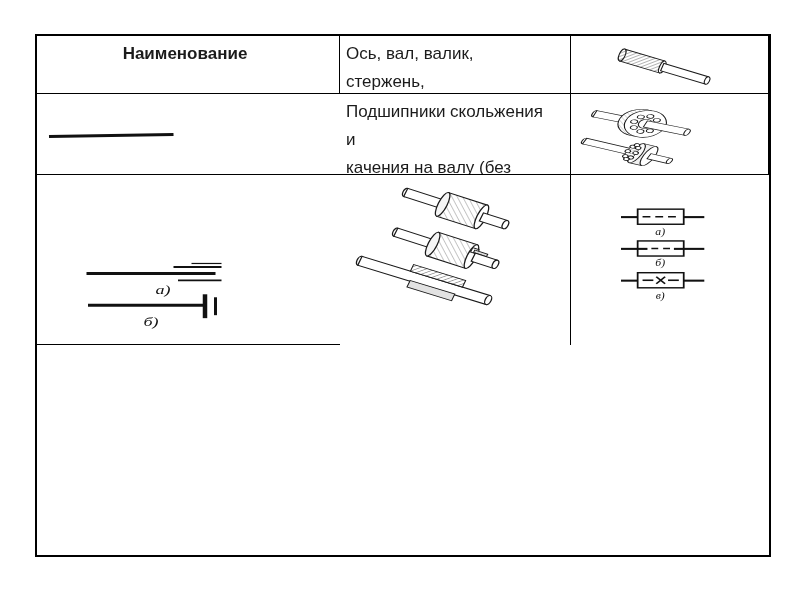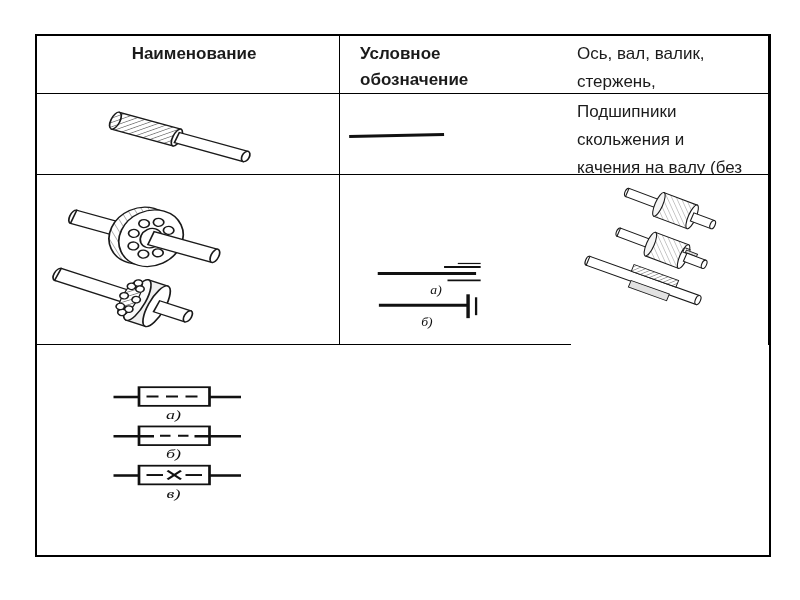--- a/index.html
+++ b/index.html
@@ -22,7 +22,7 @@
   .cell.lastrow{border-bottom:none;}
   .hdr{
     font-weight:bold;font-size:17px;line-height:26px;
-    padding:5px 8px 0 20px;white-space:pre-wrap;
+    padding:5px 8px 0 2px;white-space:pre-wrap;
   }
   .hdr.center{text-align:center;}
   .nametext{

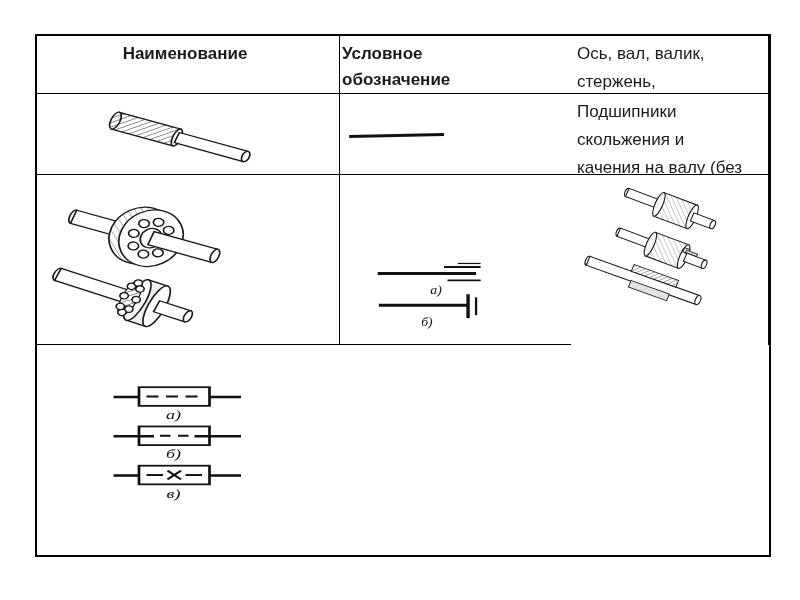--- a/index.html
+++ b/index.html
@@ -53,8 +53,6 @@
 <div class="tbl">
 
   <div class="cell hdr center">Наименование</div>
-  <div class="cell hdr lastcol">Условное
-обозначение</div>
 
   <div class="cell nametext">Ось, вал, валик, стержень,
 шатун и пр.</div>

